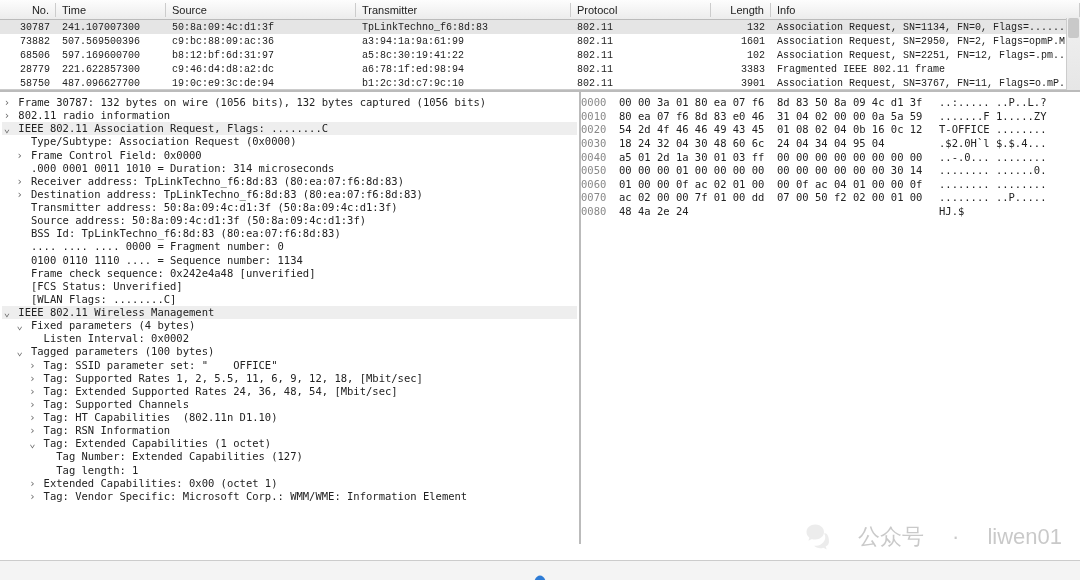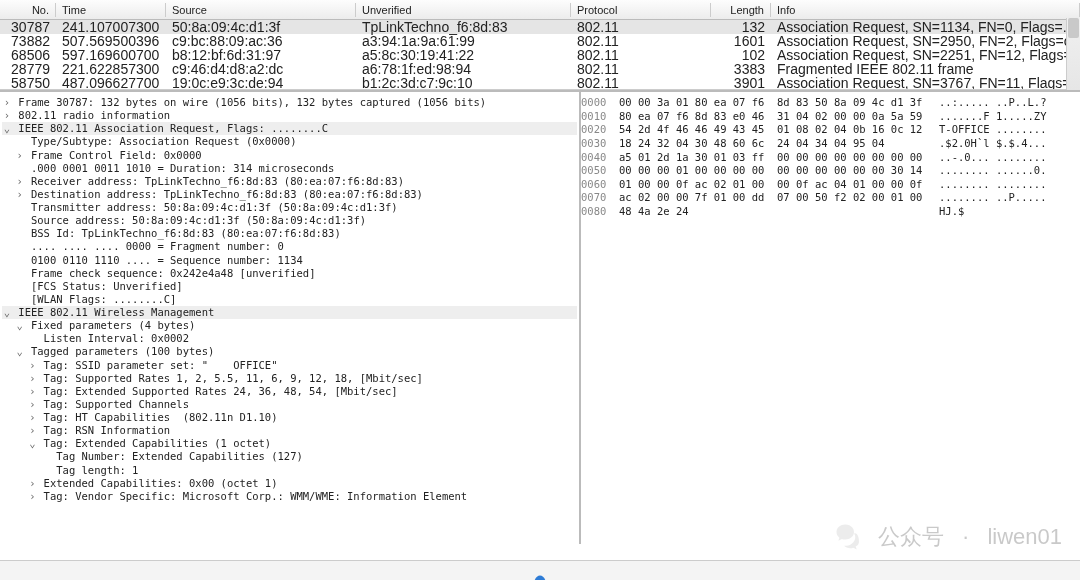--- a/index.html
+++ b/index.html
@@ -144,7 +144,7 @@
     <div class="col-no">No.</div>
     <div class="col-time">Time</div>
     <div class="col-src">Source</div>
-    <div class="col-dst">Unverified</div>
+    <div class="col-dst">Transmitter</div>
     <div class="col-pro">Protocol</div>
     <div class="col-len">Length</div>
     <div class="col-info">Info</div>

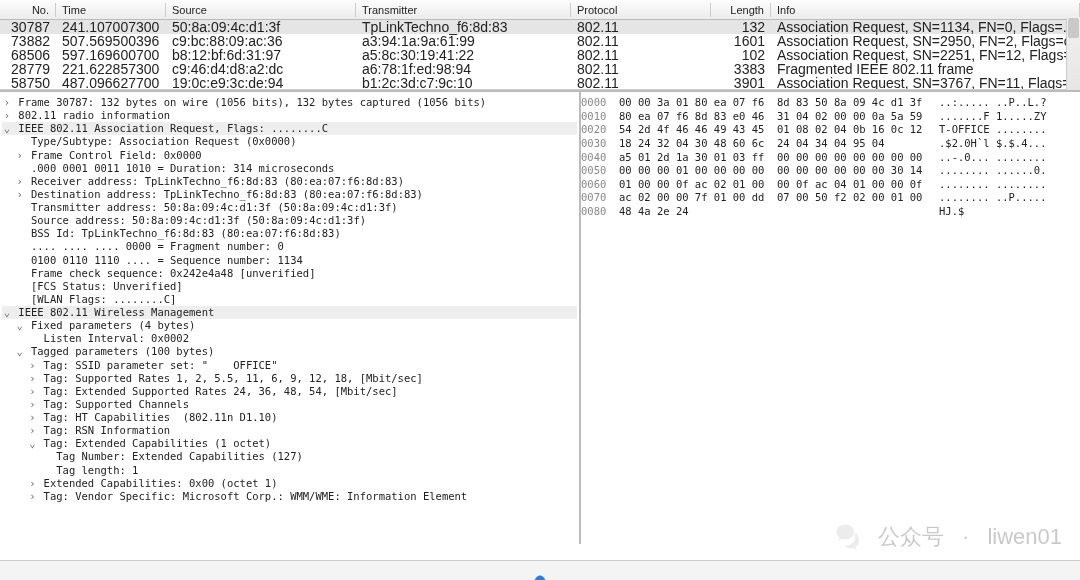--- a/index.html
+++ b/index.html
@@ -37,8 +37,8 @@
     display: flex;
     height: 14px;
     align-items: center;
-    font-family: Liberation Sans, sans-serif;
-    font-size: 14px;
+    font-family: Liberation Mono, monospace;
+    font-size: 10px;
   }
   .pl-row > div {
     padding: 0 6px;

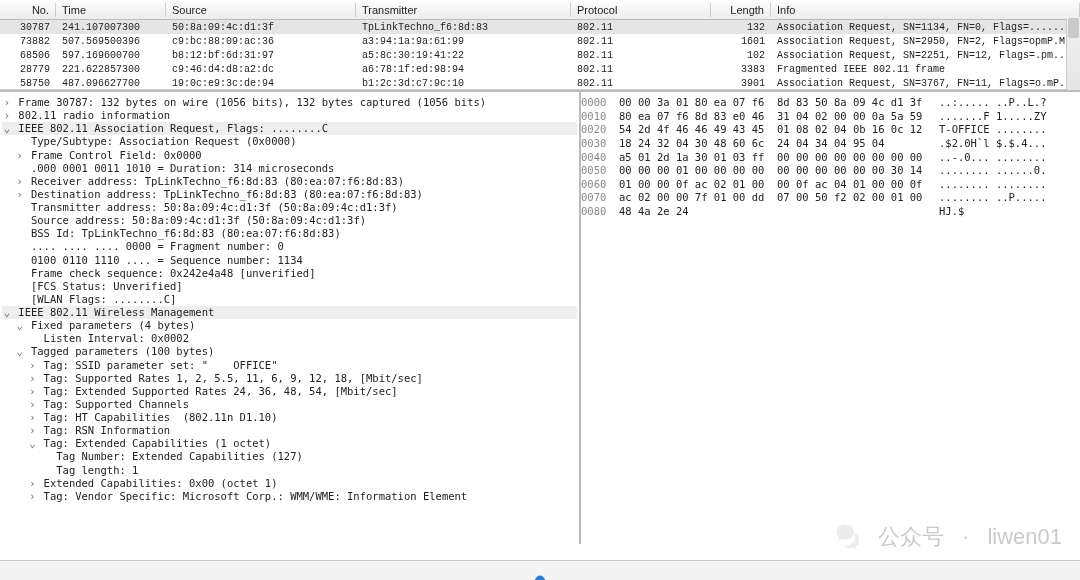--- a/index.html
+++ b/index.html
@@ -118,7 +118,7 @@
     bottom: 28px;
     display: flex;
     align-items: center;
-    gap: 14px;
+    gap: 24px;
     color: rgba(100,100,100,0.35);
     font-size: 22px;
     font-family: "Microsoft YaHei", sans-serif;

